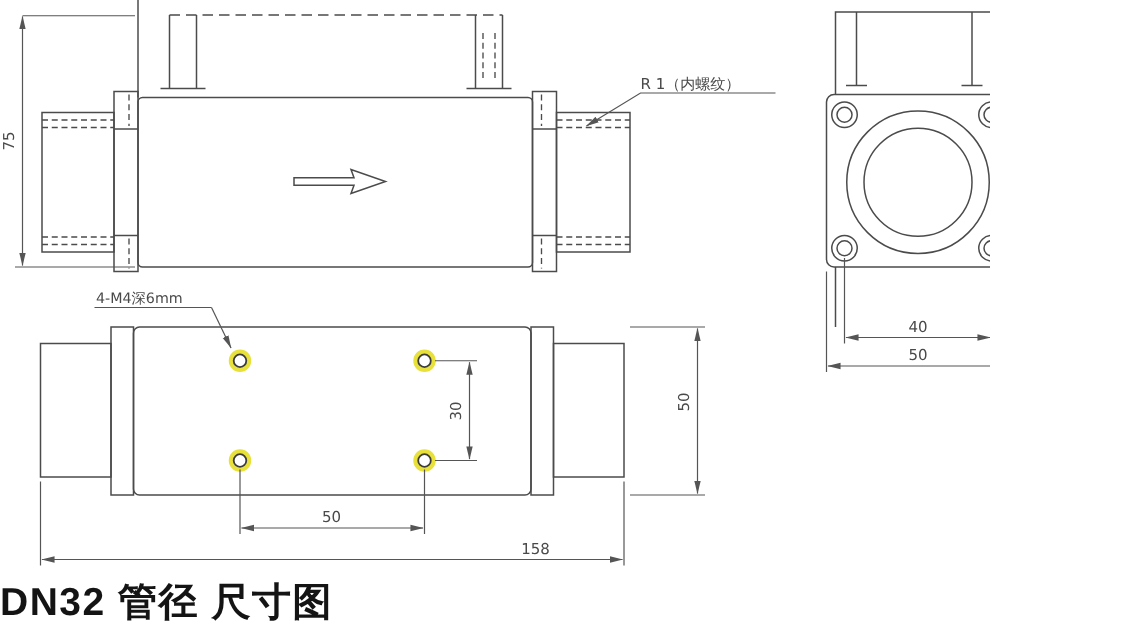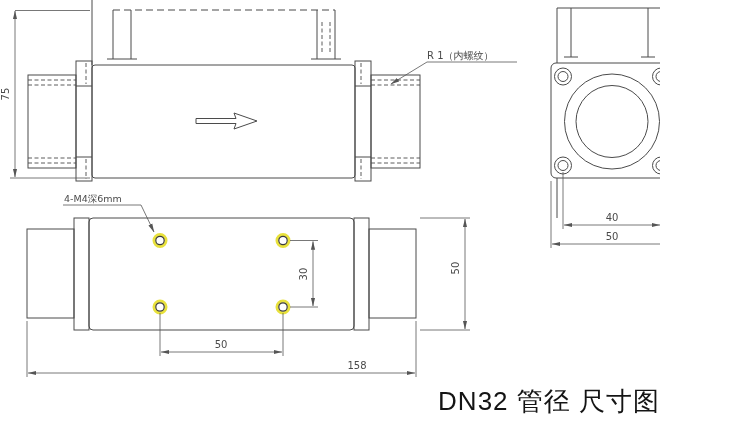--- a/index.html
+++ b/index.html
@@ -12,8 +12,8 @@
   .dim{stroke:#555555;stroke-width:0.8;fill:none;}
   text.d{font-family:"DejaVu Sans","Liberation Sans",sans-serif;font-size:10px;fill:#4a4a4a;}
   text.sm{font-family:"DejaVu Sans","Liberation Sans",sans-serif;font-size:9.5px;fill:#4a4a4a;}
-  .caption{position:absolute;left:0;top:384px;width:100%;text-align:right;
-           font-size:26px;font-weight:400;color:#141414;letter-spacing:1px;}
+  .caption{position:absolute;left:0;top:384px;width:100%;text-align:left;
+           font-size:26px;font-weight:700;color:#141414;letter-spacing:1px;}
   .holeY{stroke:#e8e13c;stroke-width:3;fill:none;}
   .holeB{stroke:#3c3c3c;stroke-width:1.2;fill:#ffffff;}
 </style>

